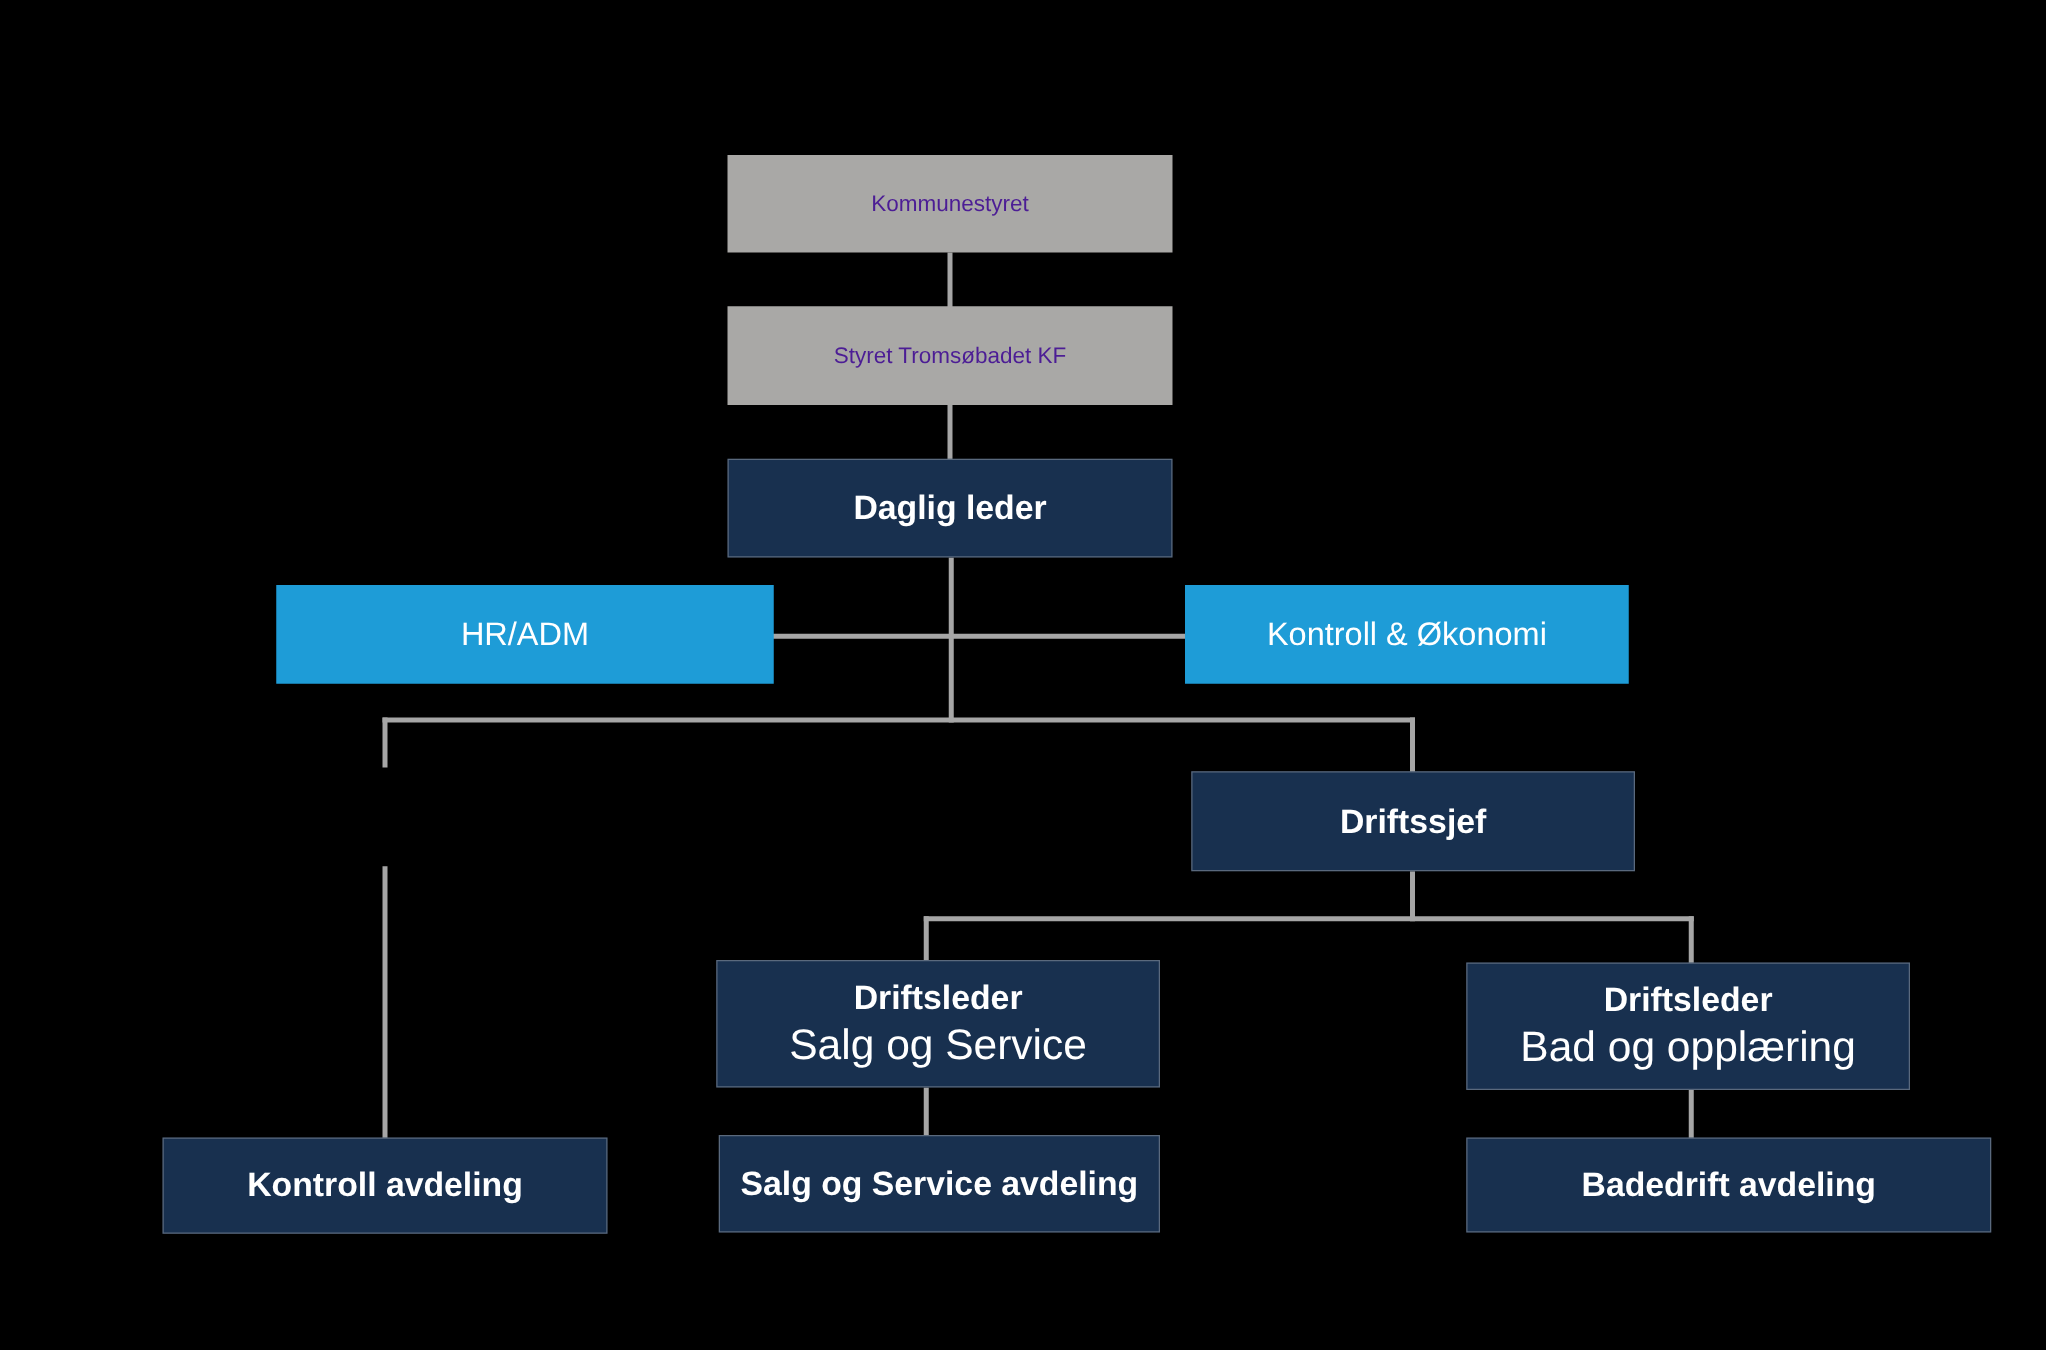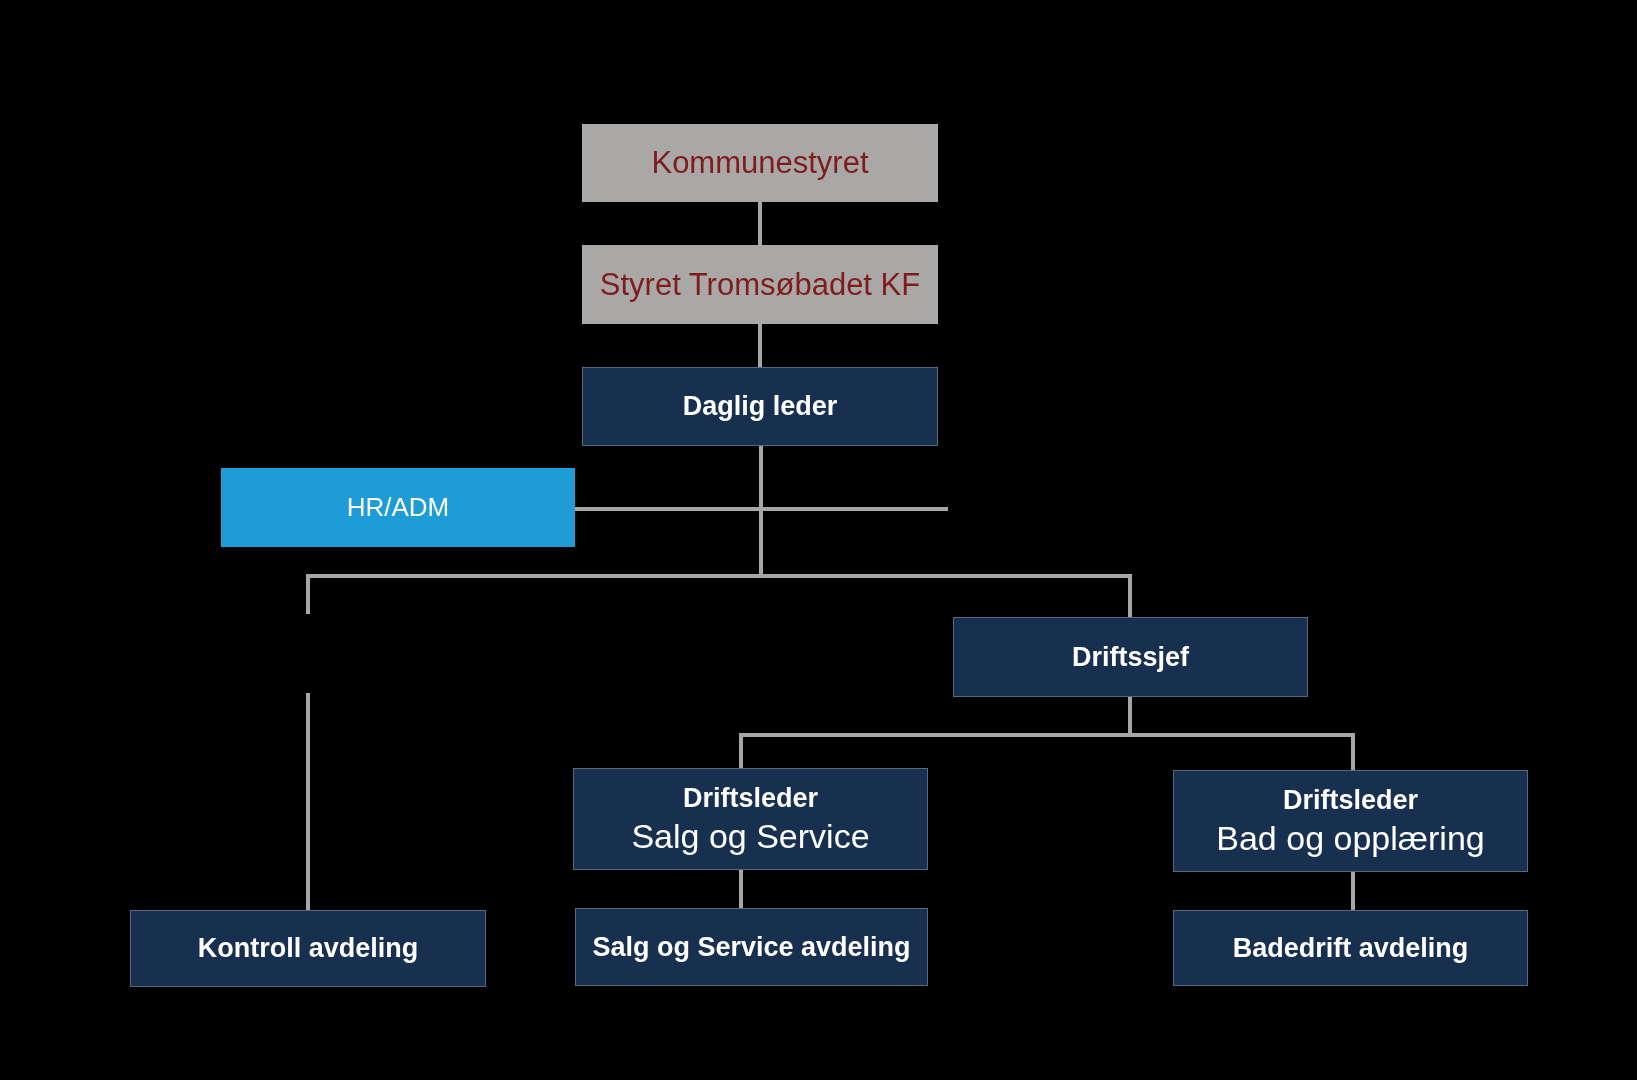--- a/index.html
+++ b/index.html
@@ -22,8 +22,8 @@
   }
   .node.gray{
     background:#a9a8a6;
-    color:#7f1d1d;
-    font-size:31px;
+    color:#4c1d95;
+    font-size:18px;
     font-weight:400;
   }
   .node.blue{

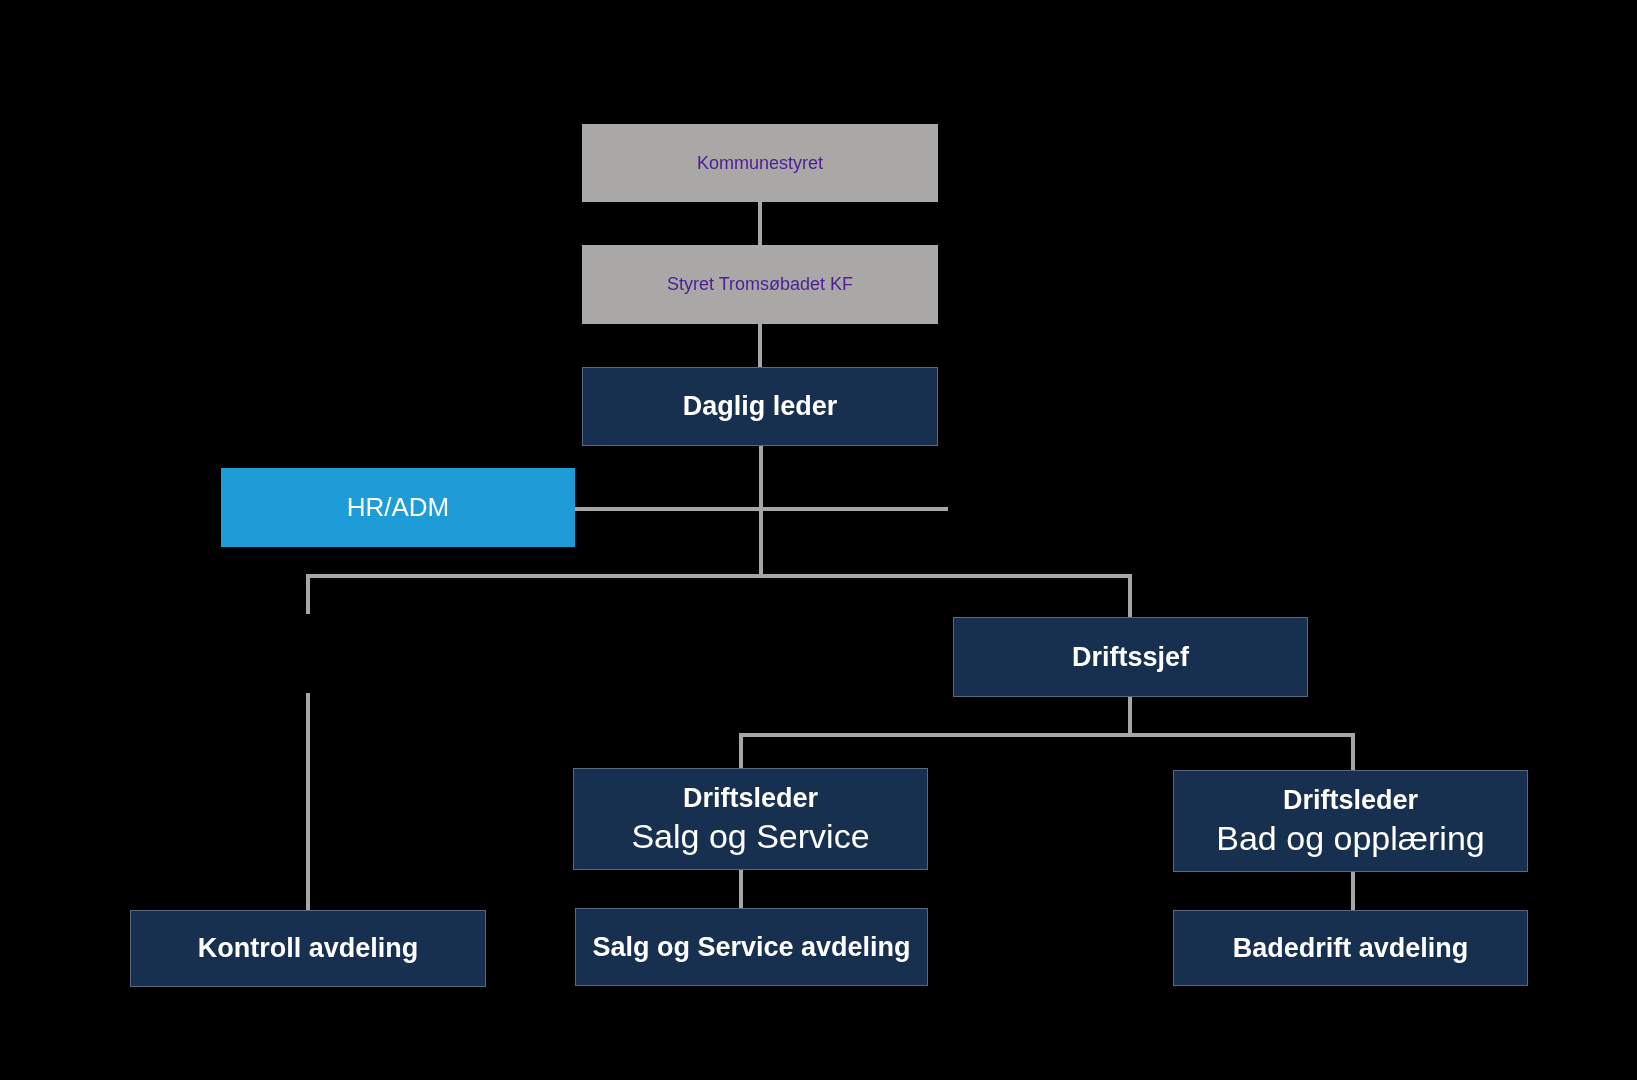--- a/index.html
+++ b/index.html
@@ -77,7 +77,7 @@
     <span class="label">Styret Tromsøbadet KF</span>
   </div>
 
-  <div class="node blue" style="left:221px;top:468px;width:354px;height:79px">
+  <div class="node blue" style="left:221px;top:468px;width:398px;height:79px">
     <span class="label">HR/ADM</span>
   </div>
 

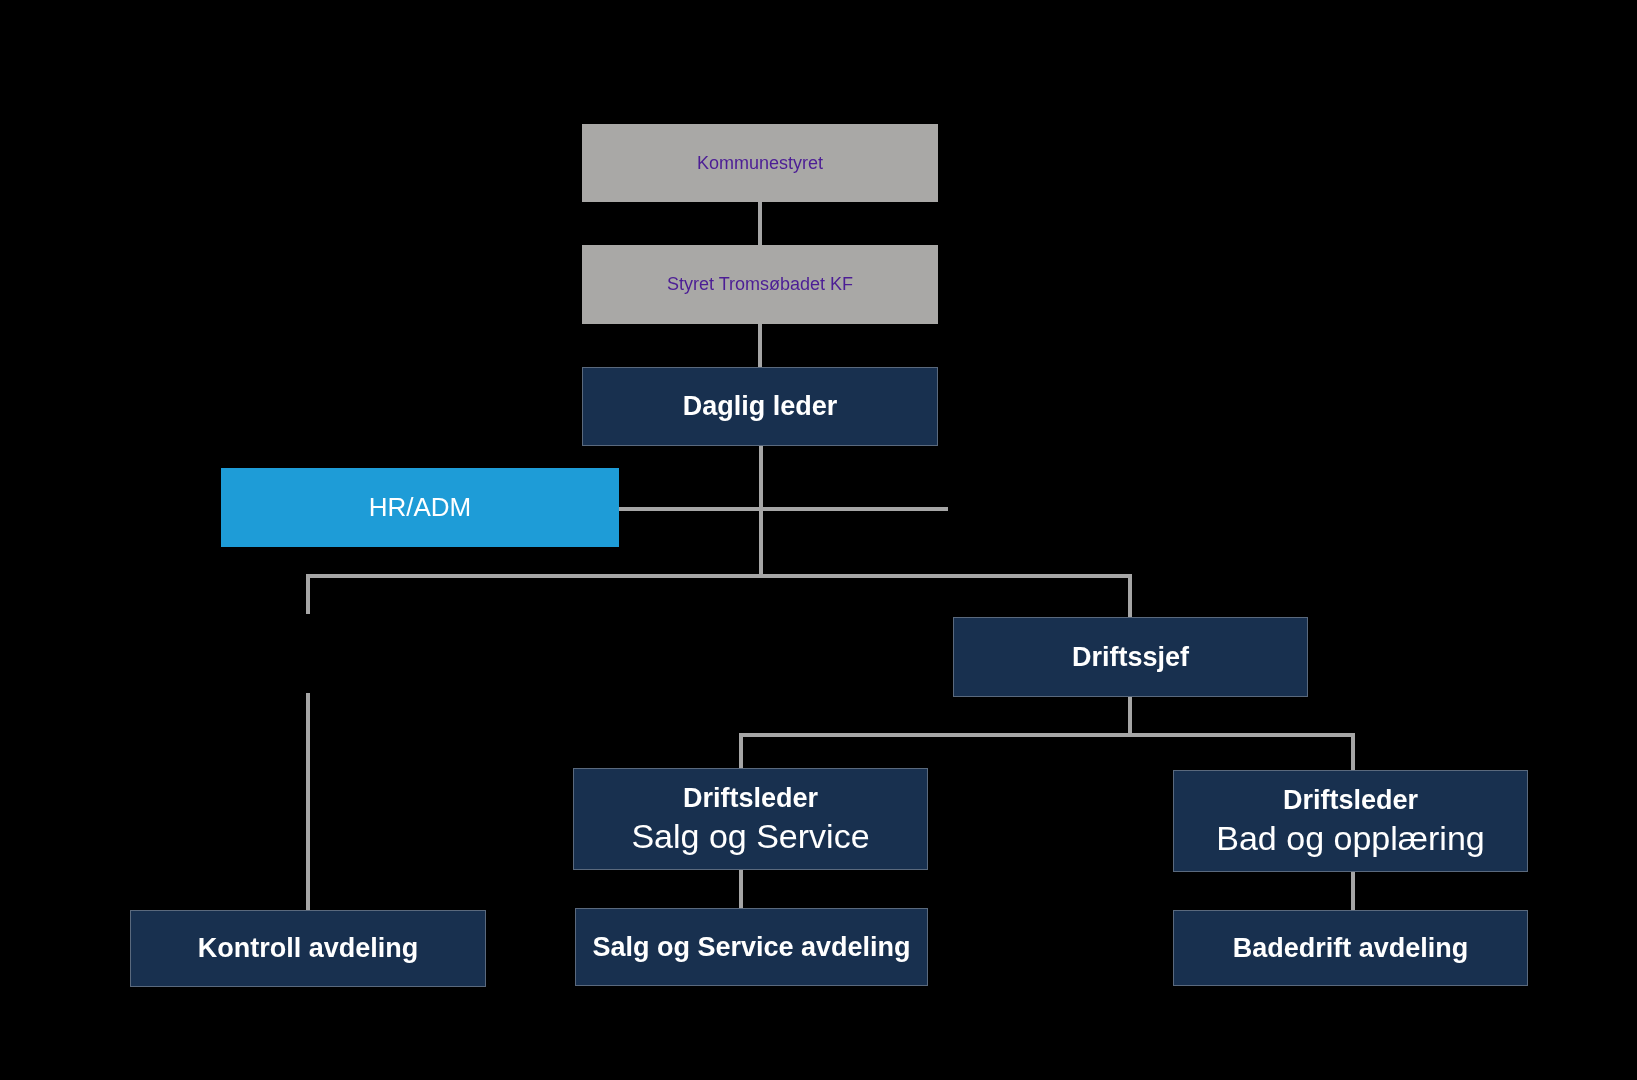--- a/index.html
+++ b/index.html
@@ -81,6 +81,9 @@
     <span class="label">HR/ADM</span>
   </div>
 
+  <div class="node blue" style="left:948px;top:468px;width:355px;height:79px">
+    <span class="label">Kontroll &amp; Økonomi</span>
+  </div>
 
 
   <div class="node navy" style="left:953px;top:617px;width:355px;height:80px">

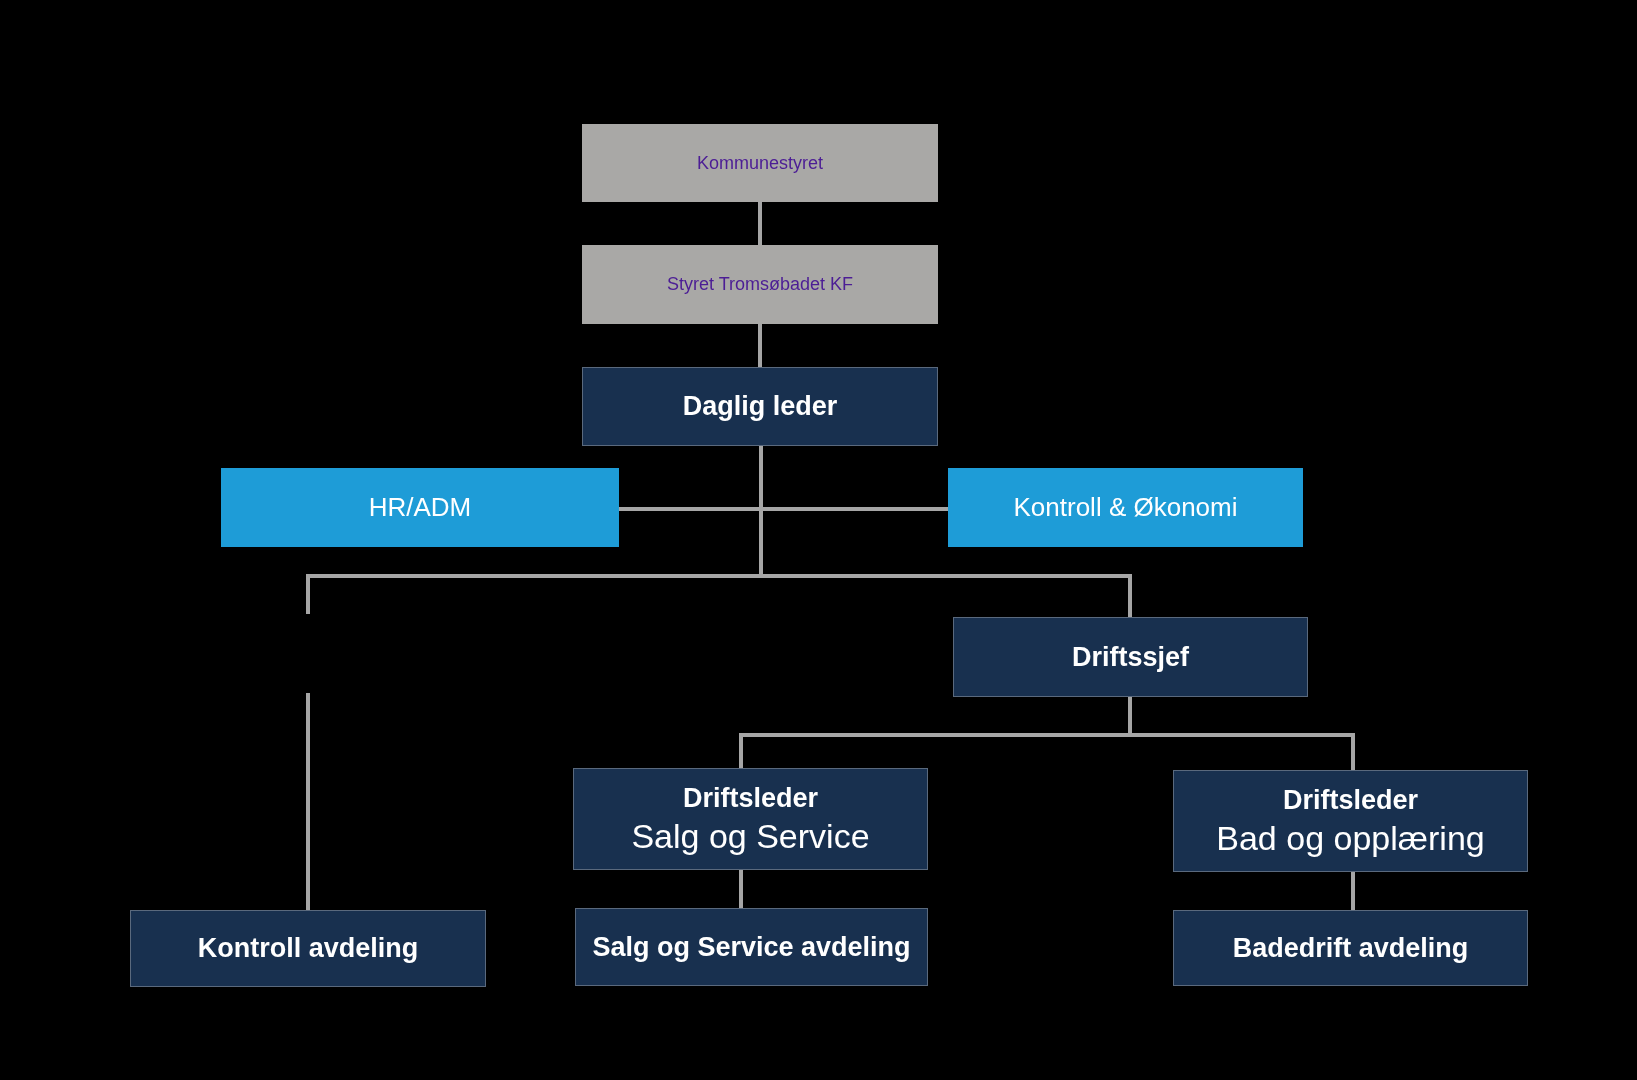--- a/index.html
+++ b/index.html
@@ -108,7 +108,7 @@
     <span class="label">Salg og Service avdeling</span>
   </div>
 
-  <div class="node navy" style="left:1173px;top:910px;width:355px;height:76px">
+  <div class="node navy" style="left:1173px;top:910px;width:420px;height:76px">
     <span class="label">Badedrift avdeling</span>
   </div>
 

